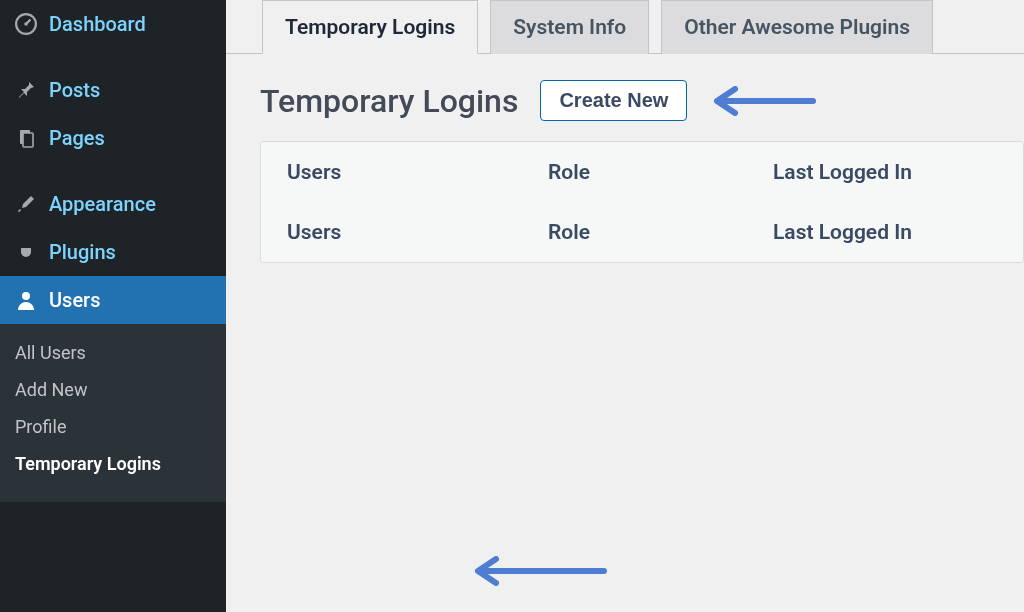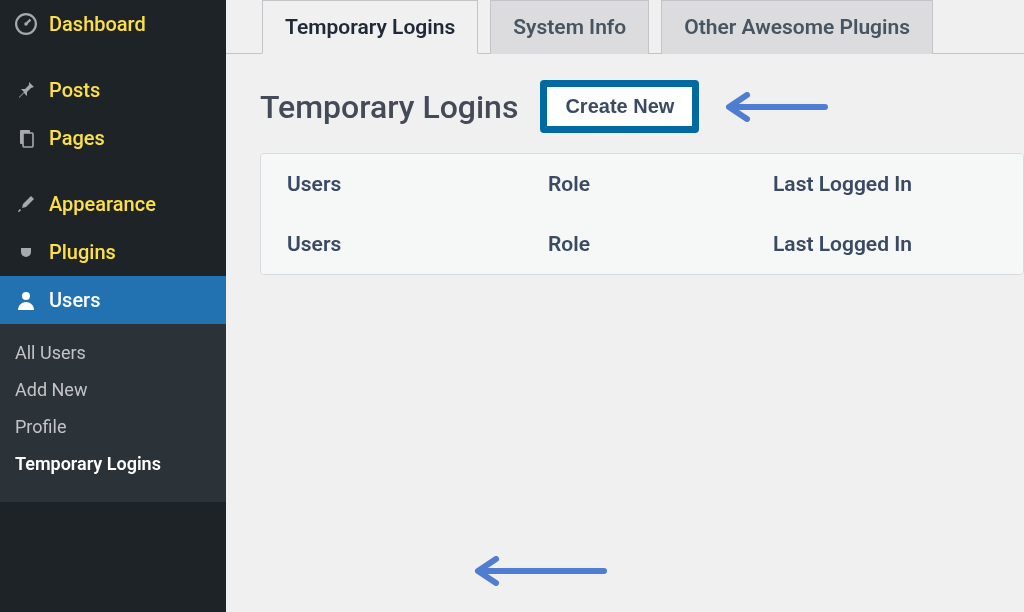--- a/index.html
+++ b/index.html
@@ -7,7 +7,7 @@
     .wrap { display:flex; width:100%; height:100%; }
     
     .sidebar { width:226px; background:#1d2327; color:#f0f0f1; display:flex; flex-direction:column; position:relative; }
-    .side-item { display:flex; align-items:center; gap:12px; padding:12px 15px; font-size:20px; font-weight:500; cursor:pointer; color:#fde047; }
+    .side-item { display:flex; align-items:center; gap:12px; padding:12px 15px; font-size:20px; font-weight:500; cursor:pointer; color:#7dd3fc; }
     .side-item .icn { width:22px; height:22px; display:flex; align-items:center; justify-content:center; color:#a7aaad; }
     .side-item.active { background:#2271b1; color:#fff; }
     .side-item.active .icn { color:#fff; }

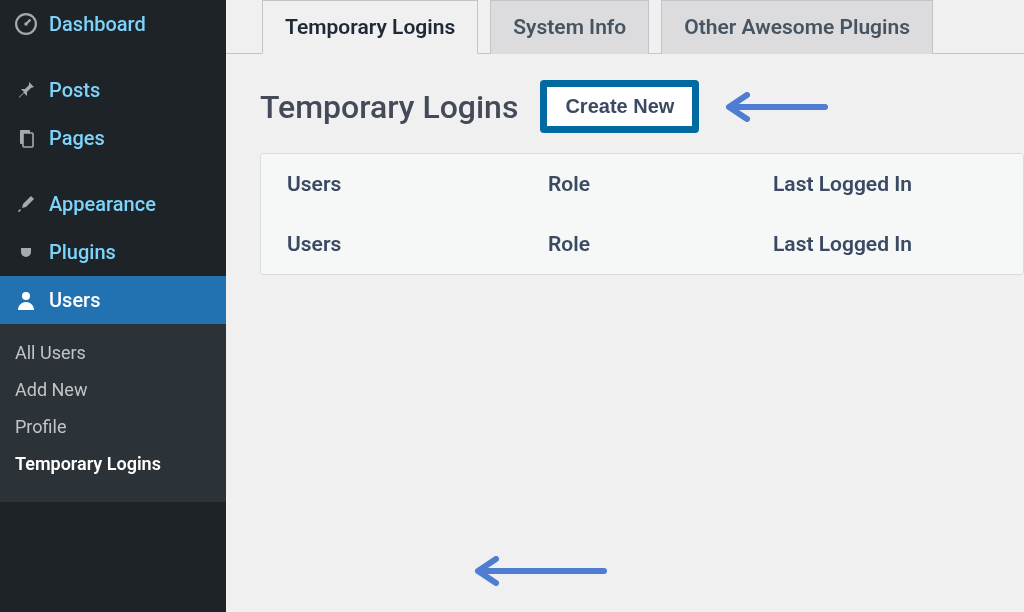--- a/index.html
+++ b/index.html
@@ -25,7 +25,7 @@
     .tabs-border { border-bottom:1px solid #c3c4c7; margin-top:-1px; }
     .heading-row { display:flex; align-items:center; gap:22px; padding:26px 0 20px 34px; }
     .heading { font-size:32px; font-weight:500; color:#444a57; }
-    .btn { background:#fff; border:7px solid #0369a1; border-radius:4px; padding:8px 18px; font-size:20px; font-weight:600; color:#3b4a63; cursor:pointer; }
+    .btn { background:#fff; border:1px solid #0369a1; border-radius:4px; padding:8px 18px; font-size:20px; font-weight:600; color:#3b4a63; cursor:pointer; }
     .arrow { display:flex; align-items:center; color:#4f7dd1; }
     .panel { margin:0 0 0 34px; border:1px solid #d7dade; border-radius:4px; overflow:hidden; max-width:960px; }
     .thead,.tfoot { display:flex; background:#f6f7f7; padding:18px 0; }

